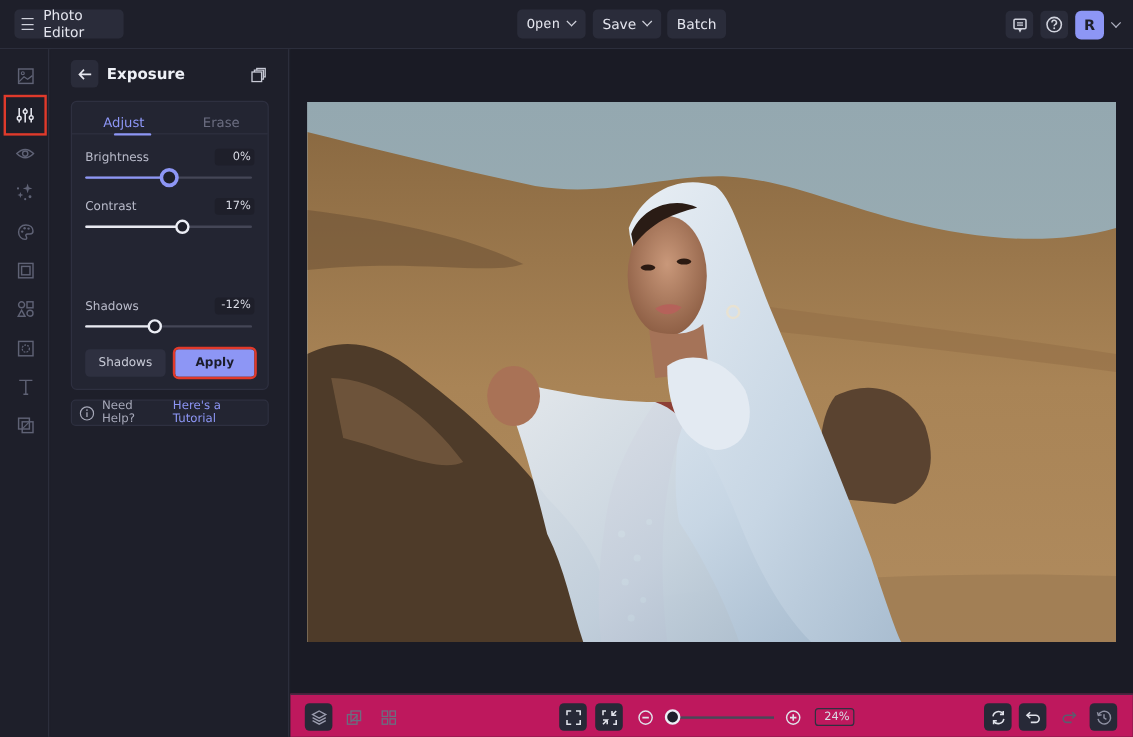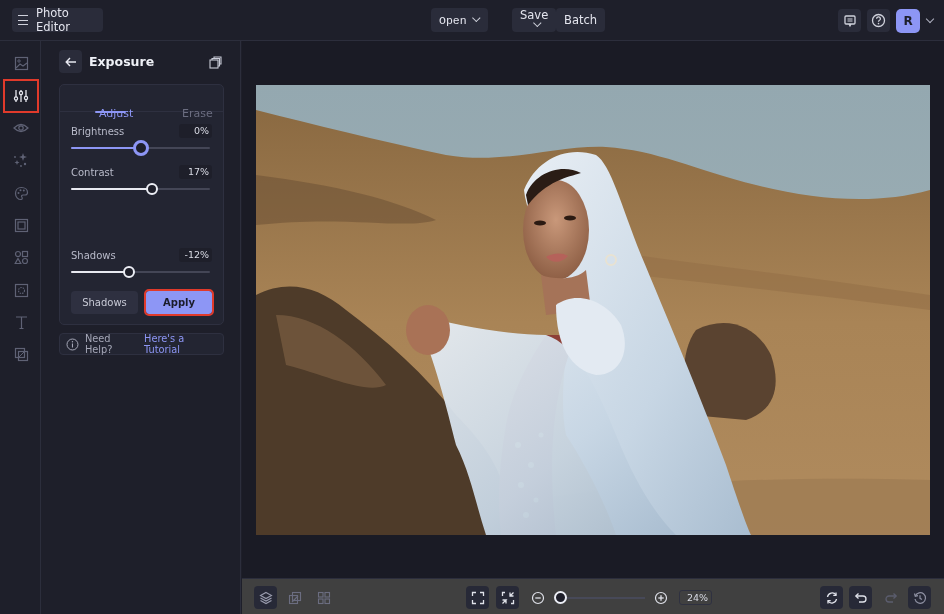--- a/index.html
+++ b/index.html
@@ -63,7 +63,7 @@
     <span>Open</span>
     <span class="chev"></span>
   </div>
-  <div class="tb-btn" style="left:512px;flex-direction:column;">
+  <div class="tb-btn" style="left:494px;">
     <span>Save</span>
     <span class="chev"></span>
   </div>

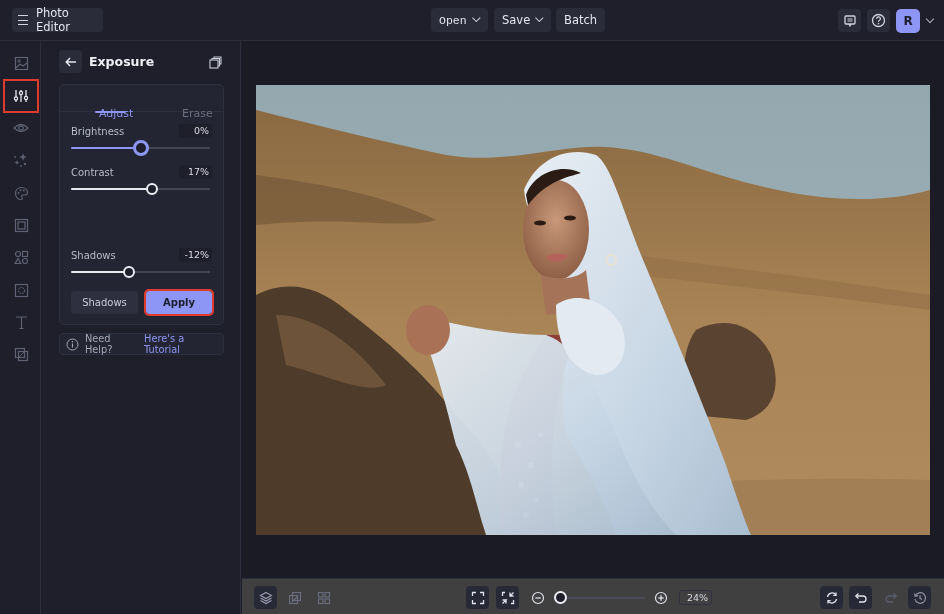--- a/index.html
+++ b/index.html
@@ -24,7 +24,7 @@
   .compare-icon { position: absolute; left: 167px; top: 13px; cursor: pointer; }
   .card { position: absolute; left: 17px; top: 43px; width: 165px; height: 241px; background: #232532; border: 1px solid #2e3040; border-radius: 5px; }
   .tabs { position: absolute; left: 0; top: 0; width: 163px; height: 27px; border-bottom: 1px solid #2e3040; }
-  .tab { position: absolute; top: 22px; font-size: 11px; cursor: pointer; margin-left: 13px; }
+  .tab { position: absolute; top: 11px; font-size: 11px; cursor: pointer; }
   .tab-adjust { left: 26px; color: #8d96f5; }
   .tab-erase { left: 109px; color: #6b6d80; }
   .tab-underline { position: absolute; left: 35px; top: 26px; width: 31px; height: 2px; background: #8d96f5; border-radius: 1px; }

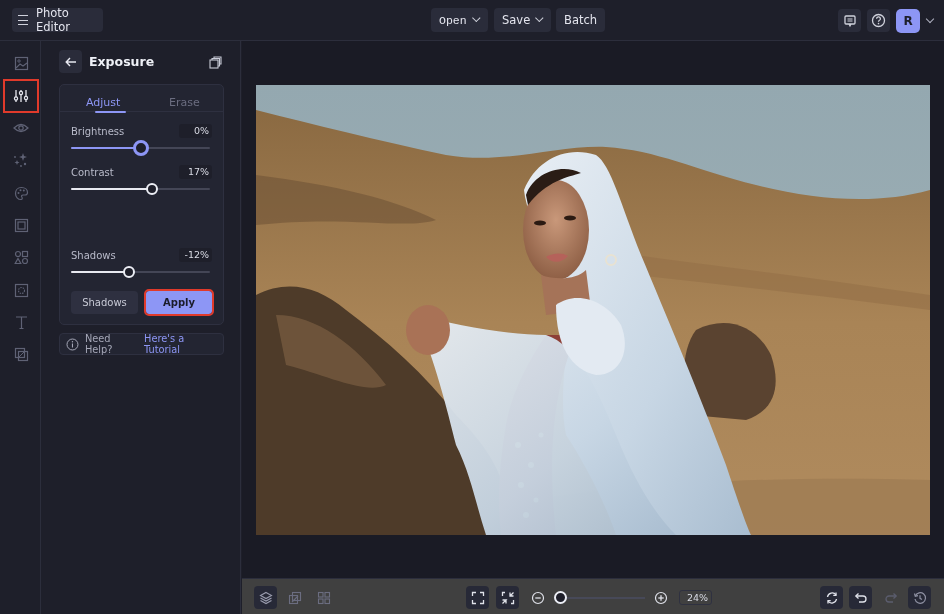--- a/index.html
+++ b/index.html
@@ -44,7 +44,7 @@
   .canvas { position: absolute; left: 242px; top: 41px; width: 702px; height: 537px; background: #1a1b25; }
   .photo { position: absolute; left: 14px; top: 44px; width: 674px; height: 450px; overflow: hidden; background: #9aaab0; }
 
-  .bottombar { position: absolute; left: 242px; top: 578px; width: 702px; height: 36px; background: #404040; border-top: 1px solid #2c2e3c; }
+  .bottombar { position: absolute; left: 242px; top: 578px; width: 702px; height: 36px; background: #be185d; border-top: 1px solid #2c2e3c; }
   .bb-btn { position: absolute; top: 7px; width: 23px; height: 23px; border-radius: 4px; display: flex; align-items: center; justify-content: center; cursor: pointer; }
   .bb-btn.bg { background: #272937; }
   .zoom-track { position: absolute; left: 318px; top: 18px; width: 85px; height: 2px; background: #474958; cursor: pointer; }

